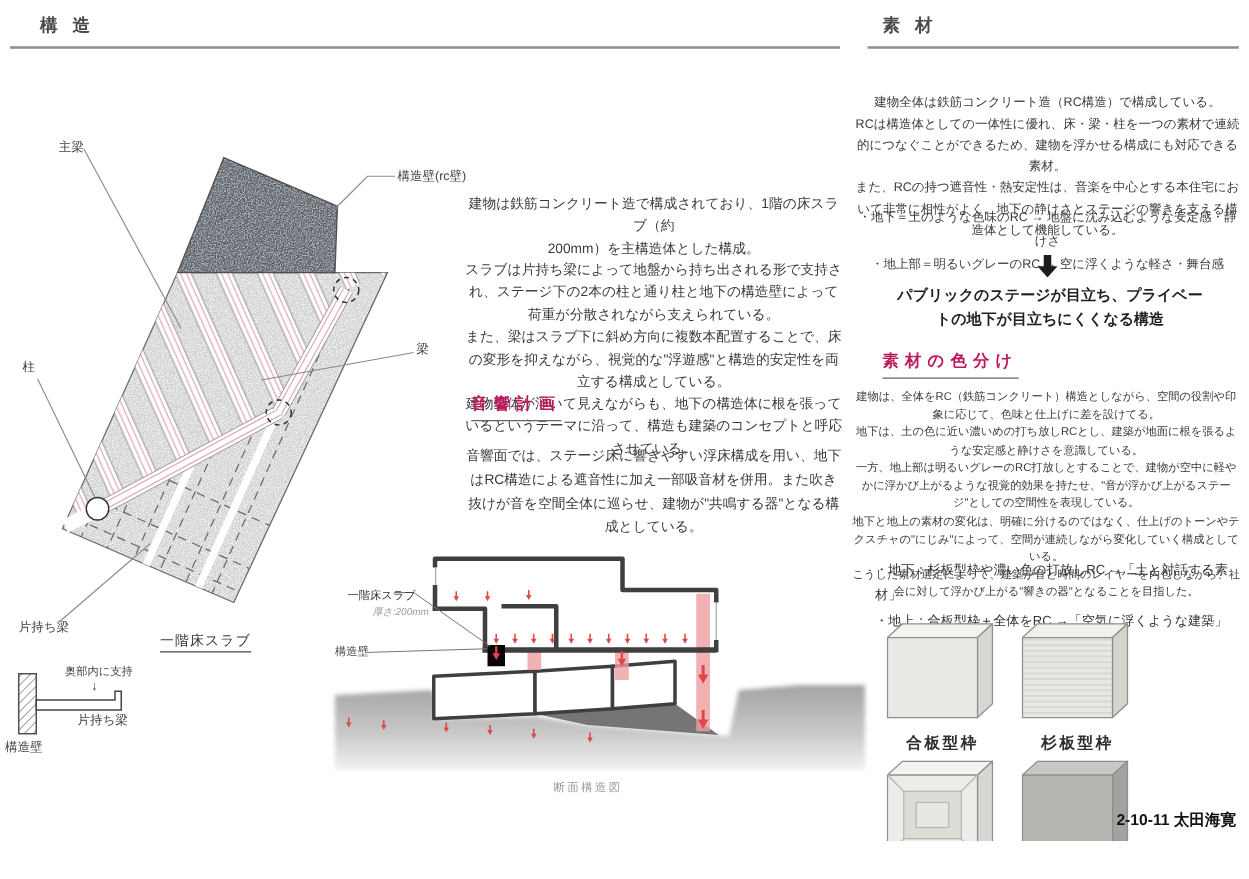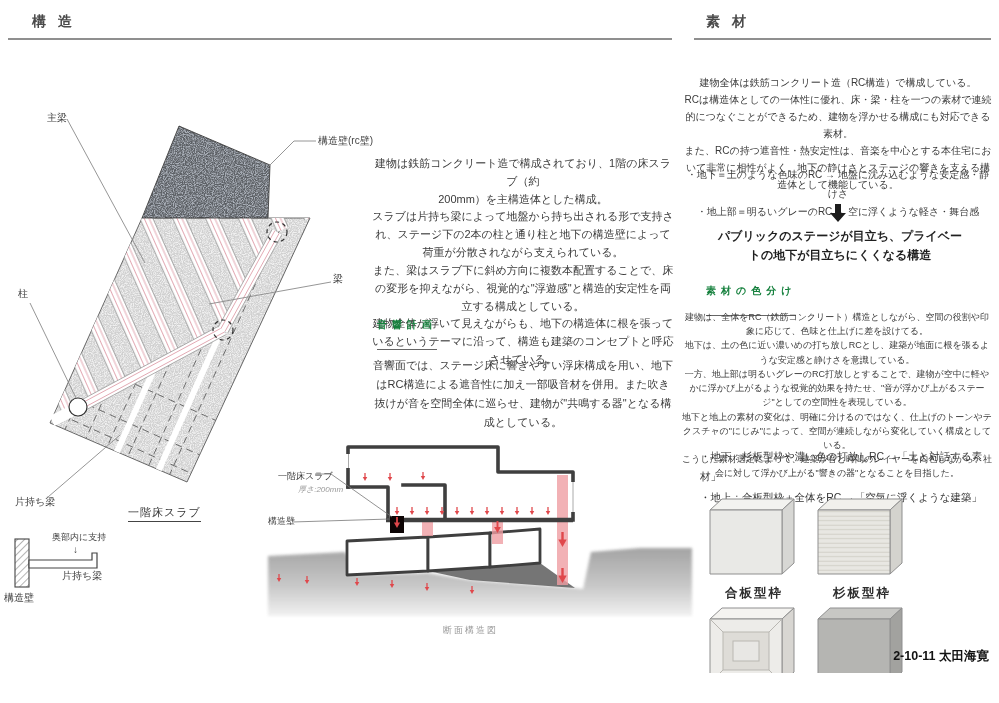--- a/index.html
+++ b/index.html
@@ -8,8 +8,8 @@
   .abs{position:absolute;}
   .sec-title{font-size:14px;font-weight:bold;letter-spacing:12px;color:#4a4a4a;}
   .rule{border-bottom:2px solid #8f8f8f;padding-bottom:7px;}
-  .sub-heading{font-size:10px;font-weight:600;letter-spacing:5px;color:#15803d;
-               border-bottom:1.5px solid #666;display:inline-block;padding-bottom:17px;}
+  .sub-heading{font-size:13px;font-weight:600;letter-spacing:5px;color:#be185d;
+               border-bottom:1.5px solid #666;display:inline-block;padding-bottom:4px;}
   .para{white-space:pre-line;text-align:center;}
   .p-left{font-size:11px;line-height:1.62;color:#3a3a3a;}
   .p-right-lg{font-size:10px;line-height:1.7;color:#3a3a3a;}

